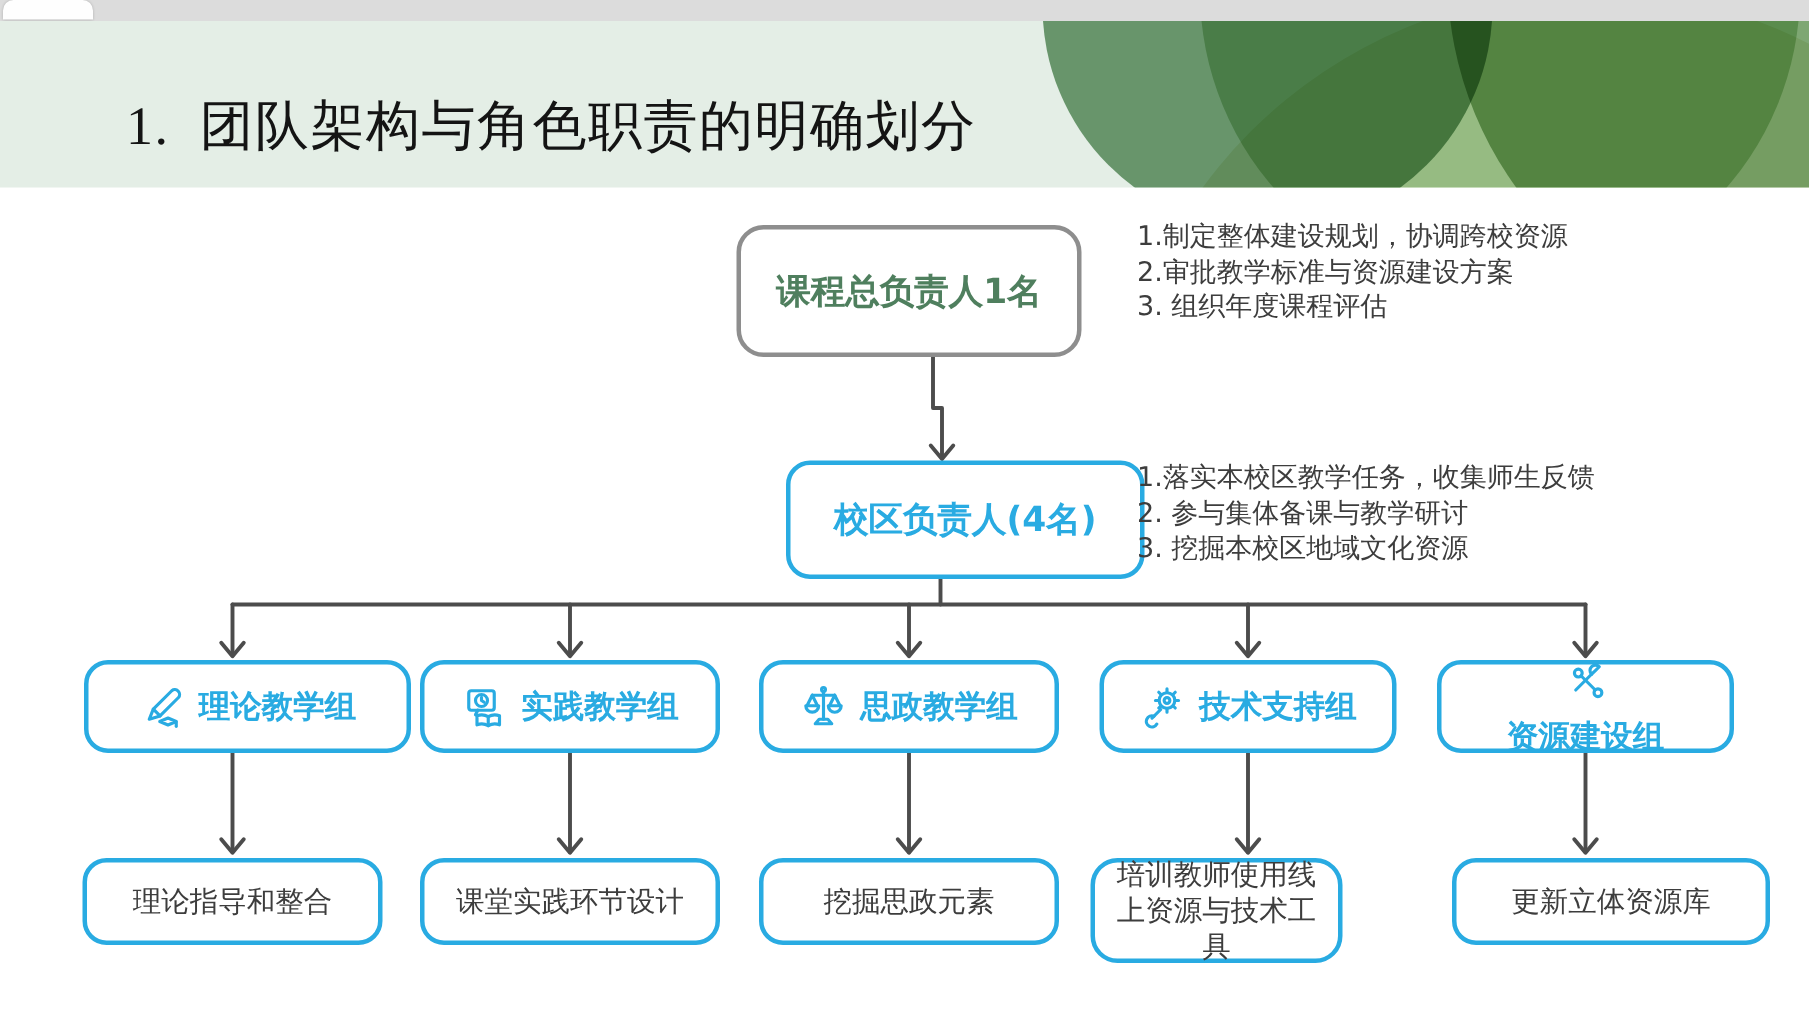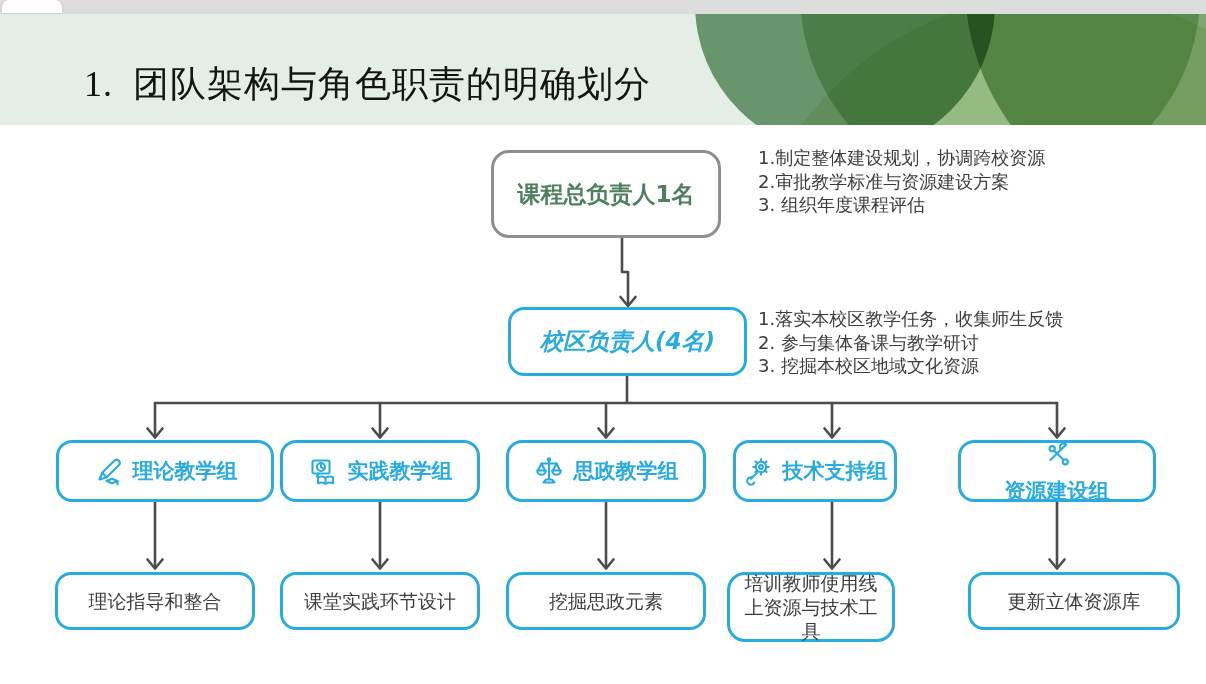--- a/index.html
+++ b/index.html
@@ -30,7 +30,7 @@
   .root-node{left:491px;top:150px;width:230px;height:88px;border:3px solid #8e8e8e;border-radius:18px;}
   .root-node .lbl{color:#4f7f5e;font-size:23px;font-weight:bold;}
   .cyan{border:3px solid #29abe2;border-radius:16px;}
-  .campus-node{left:508px;top:307px;width:239px;height:69px;font-style:italic;}
+  .campus-node{left:524px;top:307px;width:239px;height:79px;}
   .campus-node .lbl{color:#29abe2;font-size:23px;font-weight:bold;}
   .group-node{top:440px;height:62px;gap:10px;}
   .group-node .lbl{color:#29abe2;font-size:21px;font-weight:bold;white-space:nowrap;}

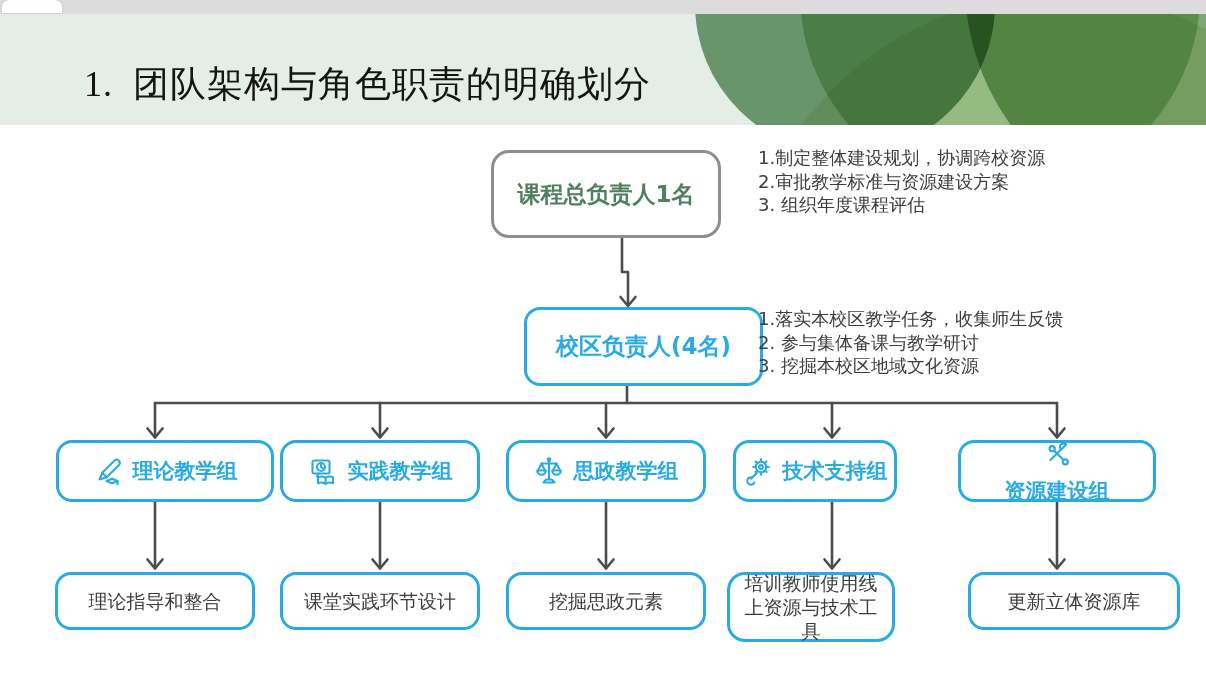--- a/index.html
+++ b/index.html
@@ -143,7 +143,7 @@
     </svg>
     <span class="lbl">思政教学组</span>
   </div>
-  <div class="node cyan group-node" style="left:733px;width:164px;align-items:center;">
+  <div class="node cyan group-node" style="left:733px;width:198px;align-items:center;">
     <svg class="gicon" width="30" height="30" viewBox="0 0 30 30">
       <circle cx="18" cy="11" r="5.2"></circle>
       <circle cx="18" cy="11" r="1.9"></circle>

